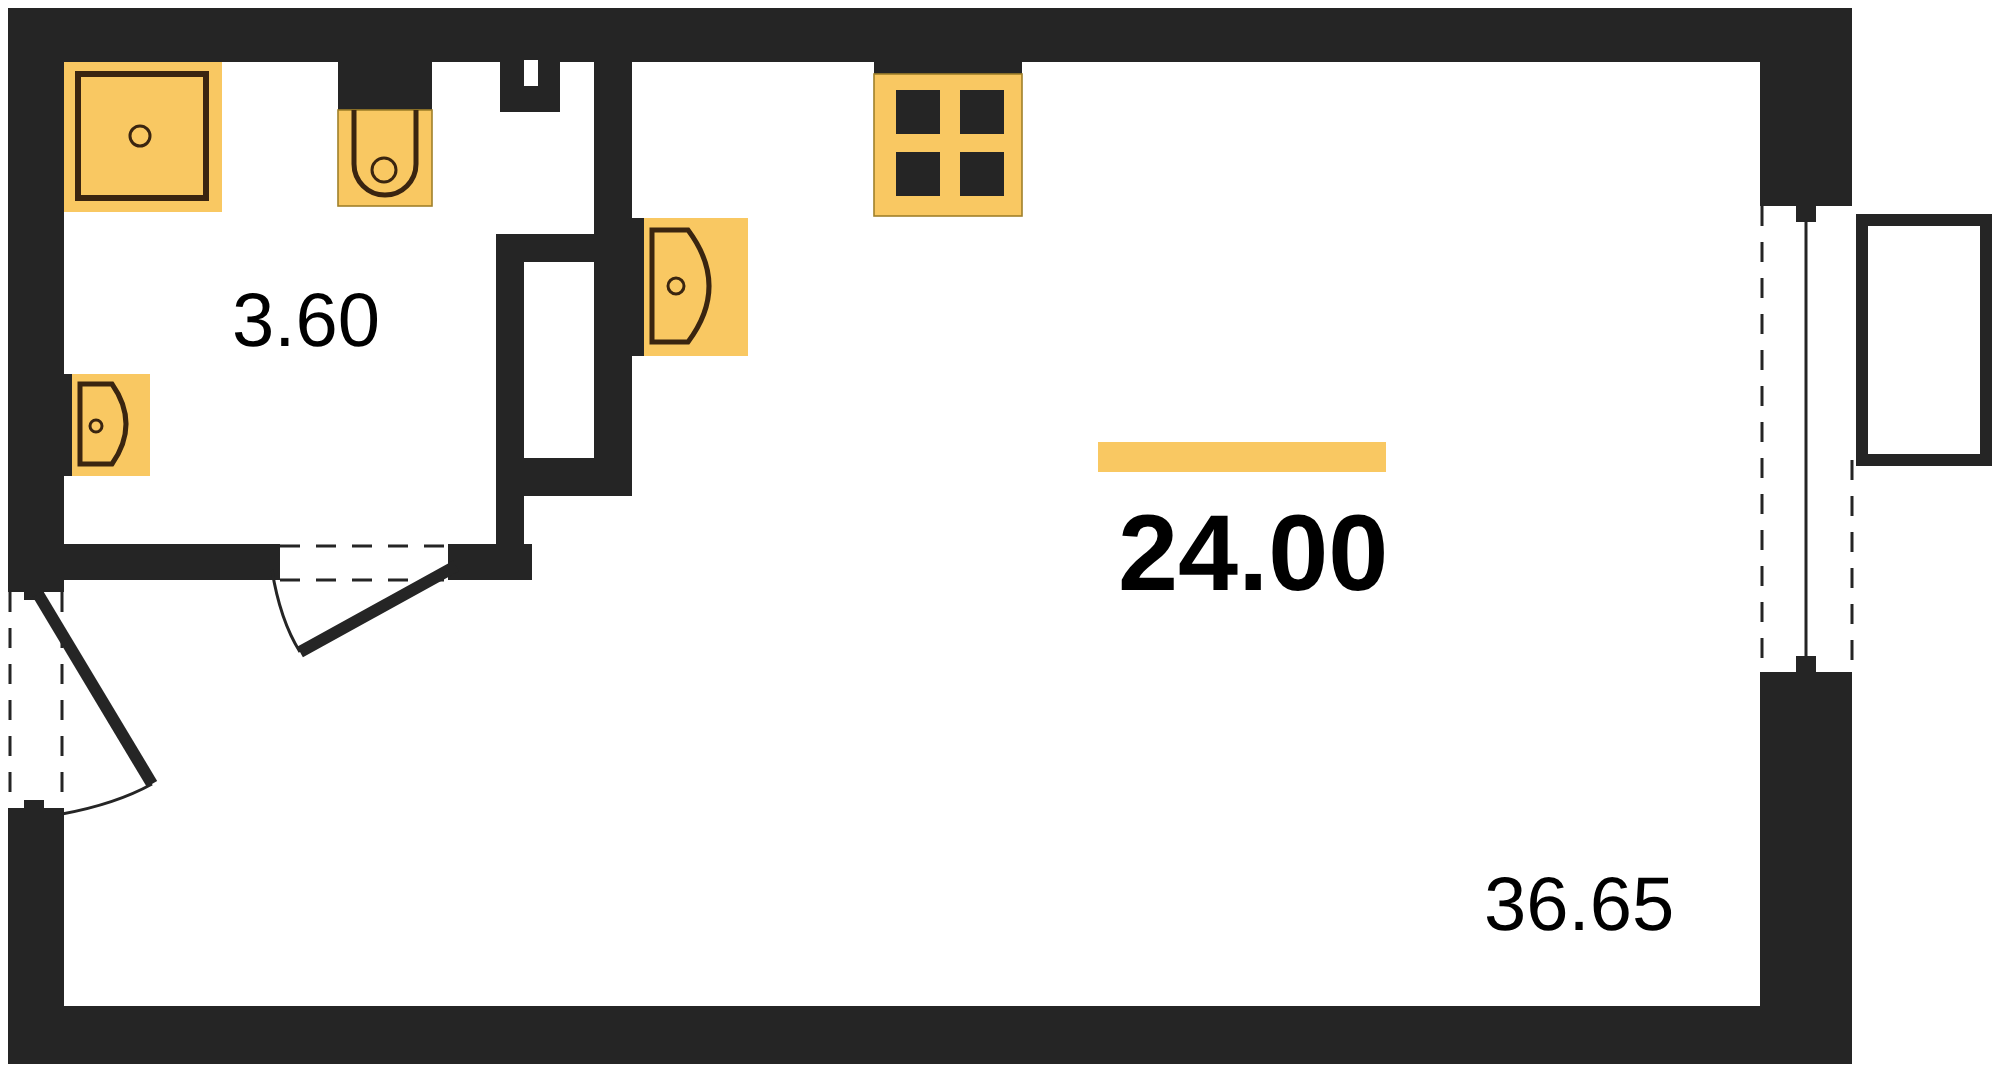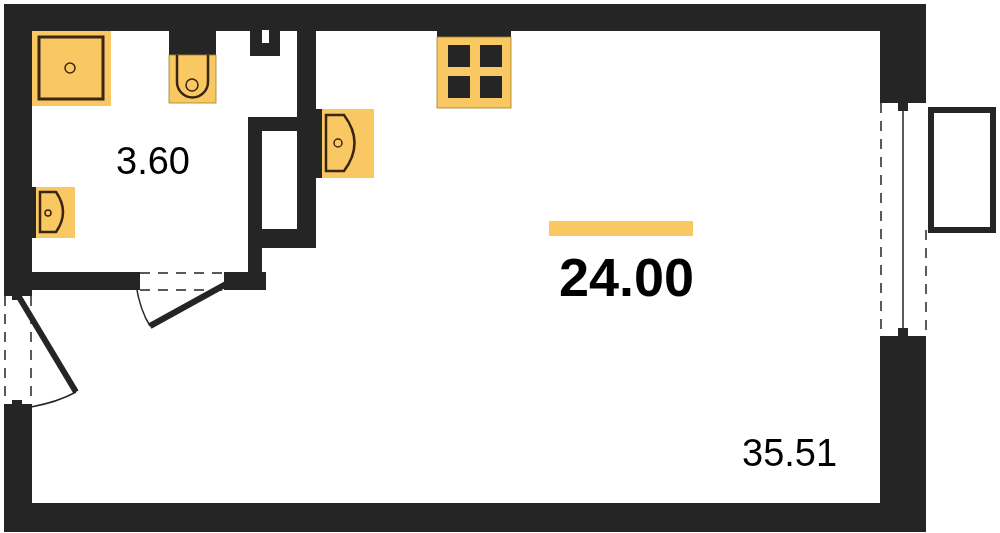--- a/index.html
+++ b/index.html
@@ -116,6 +116,6 @@
 <div class="total-bar" style="background:#f9c862;"></div>
 <div class="label area-total">24.00</div>
 <div class="label area-bath">3.60</div>
-<div class="label area-room">35.51</div>
+<div class="label area-room">36.65</div>
 
 </body></html>

